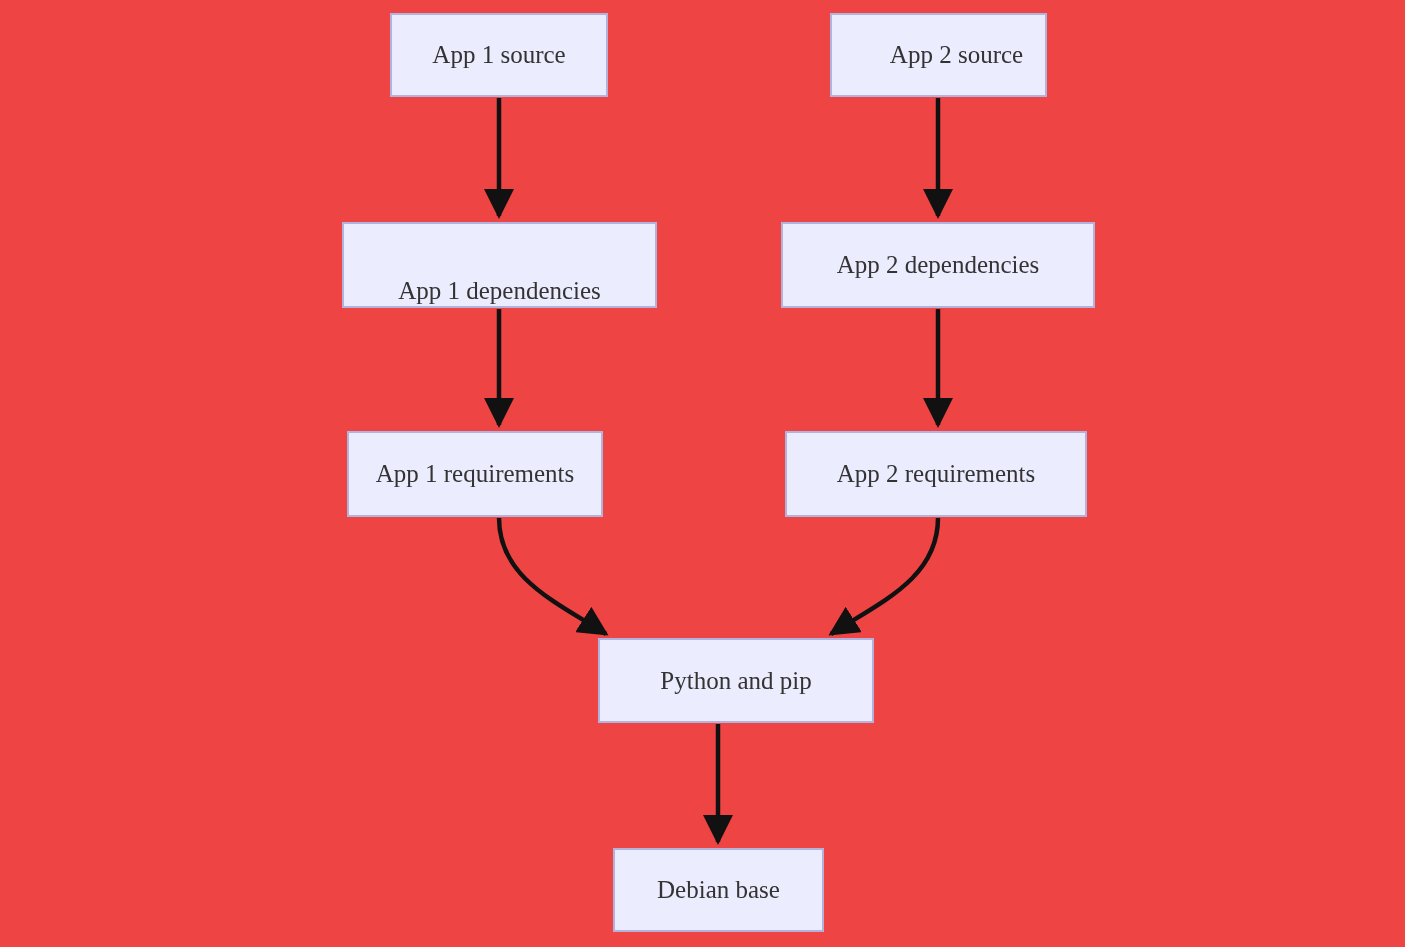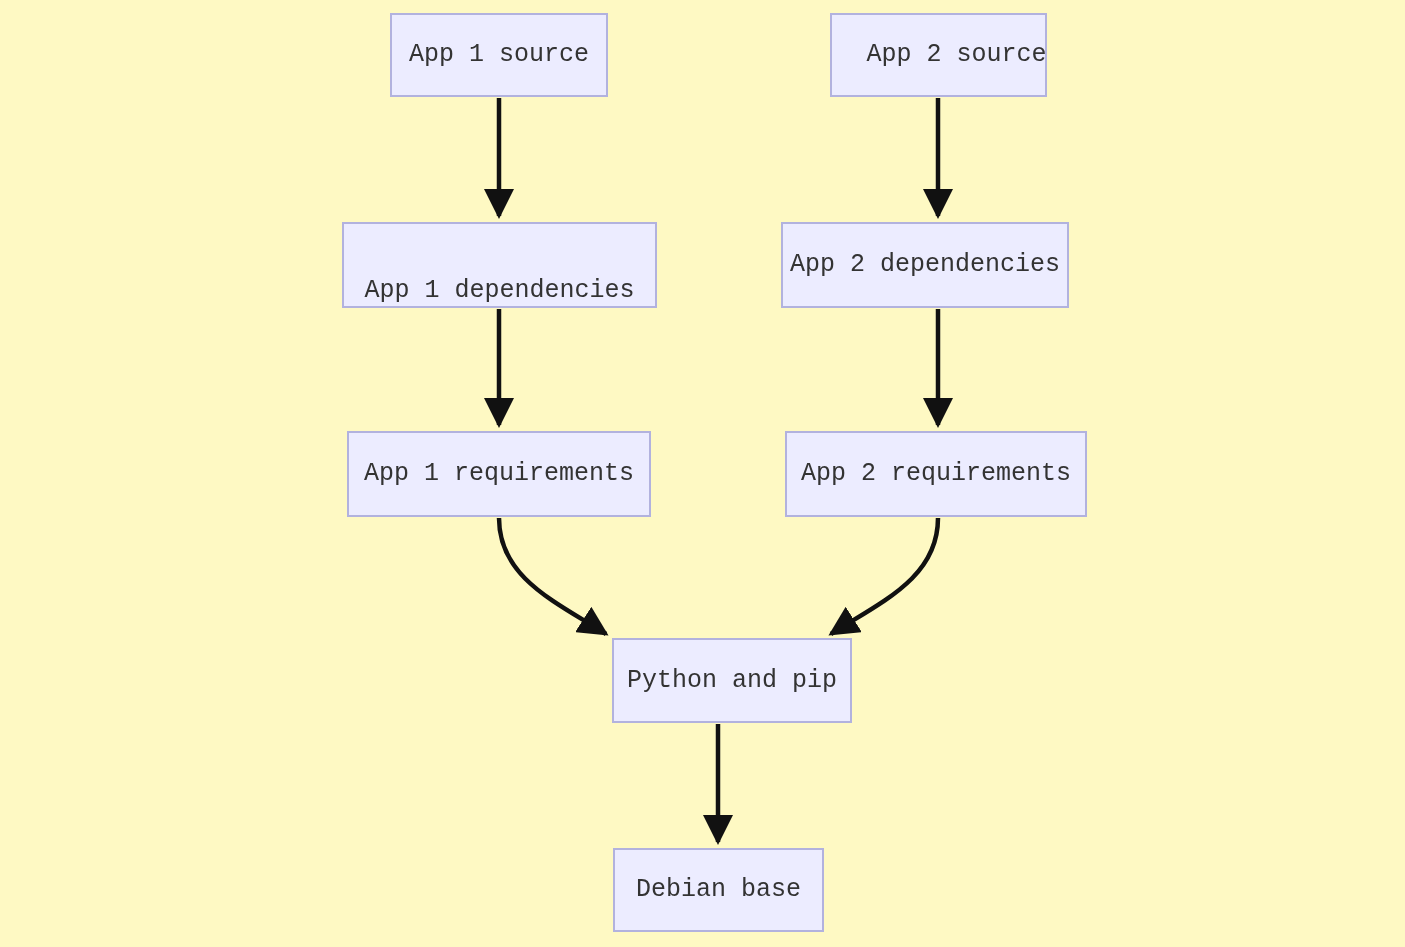--- a/index.html
+++ b/index.html
@@ -11,8 +11,8 @@
     position: relative;
     width: 1405px;
     height: 947px;
-    background: #fef9c3;
-    font-family: Liberation Mono, monospace;
+    background: #ef4444;
+    font-family: Liberation Serif, serif;
     overflow: hidden;
   }
   .edges-layer {

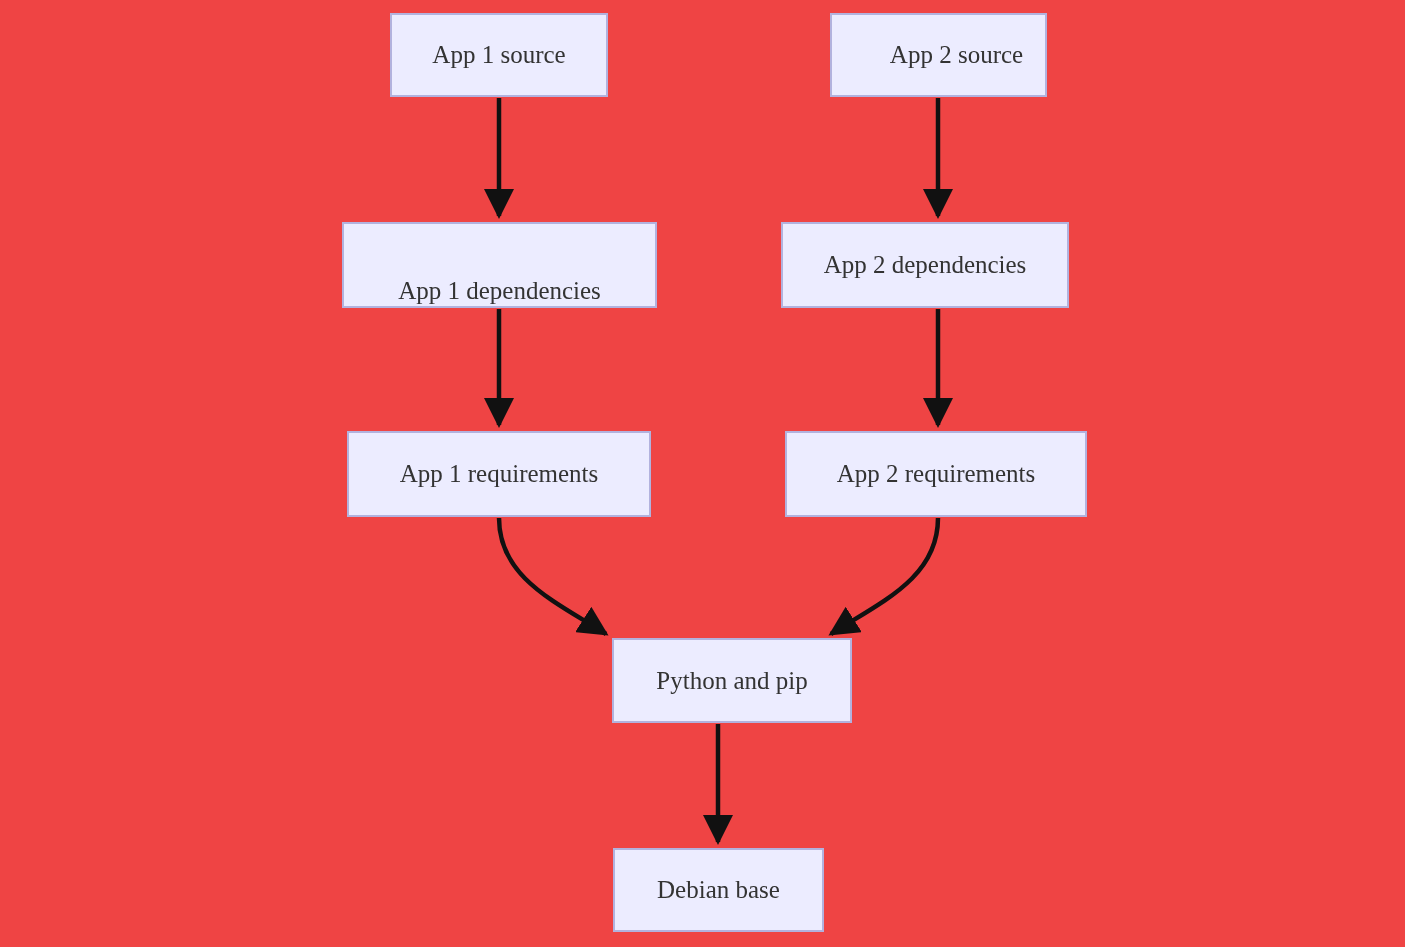--- a/index.html
+++ b/index.html
@@ -44,7 +44,7 @@
   #n-app1-source       { left: 390px; top: 13px;  width: 218px; height: 84px; }
   #n-app2-source       { left: 830px; top: 13px;  width: 217px; height: 84px; padding-left: 36px; }
   #n-app1-dependencies { left: 342px; top: 222px; width: 315px; height: 86px; align-items: flex-end; }
-  #n-app2-dependencies { left: 781px; top: 222px; width: 288px; height: 86px; }
+  #n-app2-dependencies { left: 781px; top: 222px; width: 314px; height: 86px; }
   #n-app1-requirements { left: 347px; top: 431px; width: 304px; height: 86px; }
   #n-app2-requirements { left: 785px; top: 431px; width: 302px; height: 86px; justify-content: center; }
   #n-python-and-pip    { left: 612px; top: 638px; width: 240px; height: 85px; }

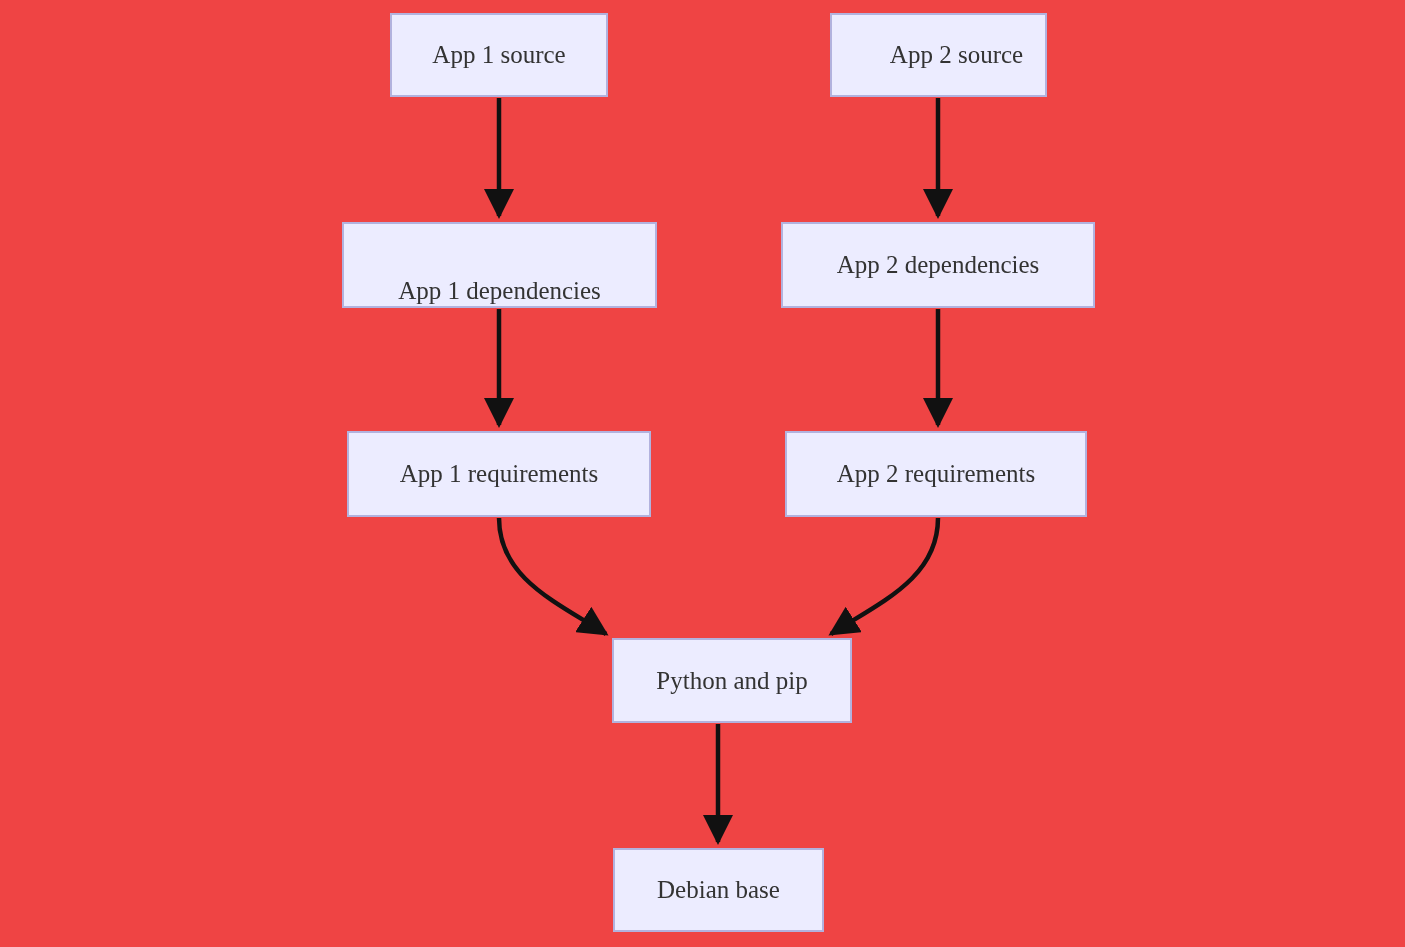--- a/index.html
+++ b/index.html
@@ -45,7 +45,7 @@
   #n-app2-source       { left: 830px; top: 13px;  width: 217px; height: 84px; padding-left: 36px; }
   #n-app1-dependencies { left: 342px; top: 222px; width: 315px; height: 86px; align-items: flex-end; }
   #n-app2-dependencies { left: 781px; top: 222px; width: 314px; height: 86px; }
-  #n-app1-requirements { left: 347px; top: 431px; width: 304px; height: 86px; }
+  #n-app1-requirements { left: 347px; top: 431px; width: 256px; height: 86px; }
   #n-app2-requirements { left: 785px; top: 431px; width: 302px; height: 86px; justify-content: center; }
   #n-python-and-pip    { left: 612px; top: 638px; width: 240px; height: 85px; }
   #n-debian-base       { left: 613px; top: 848px; width: 211px; height: 84px; }

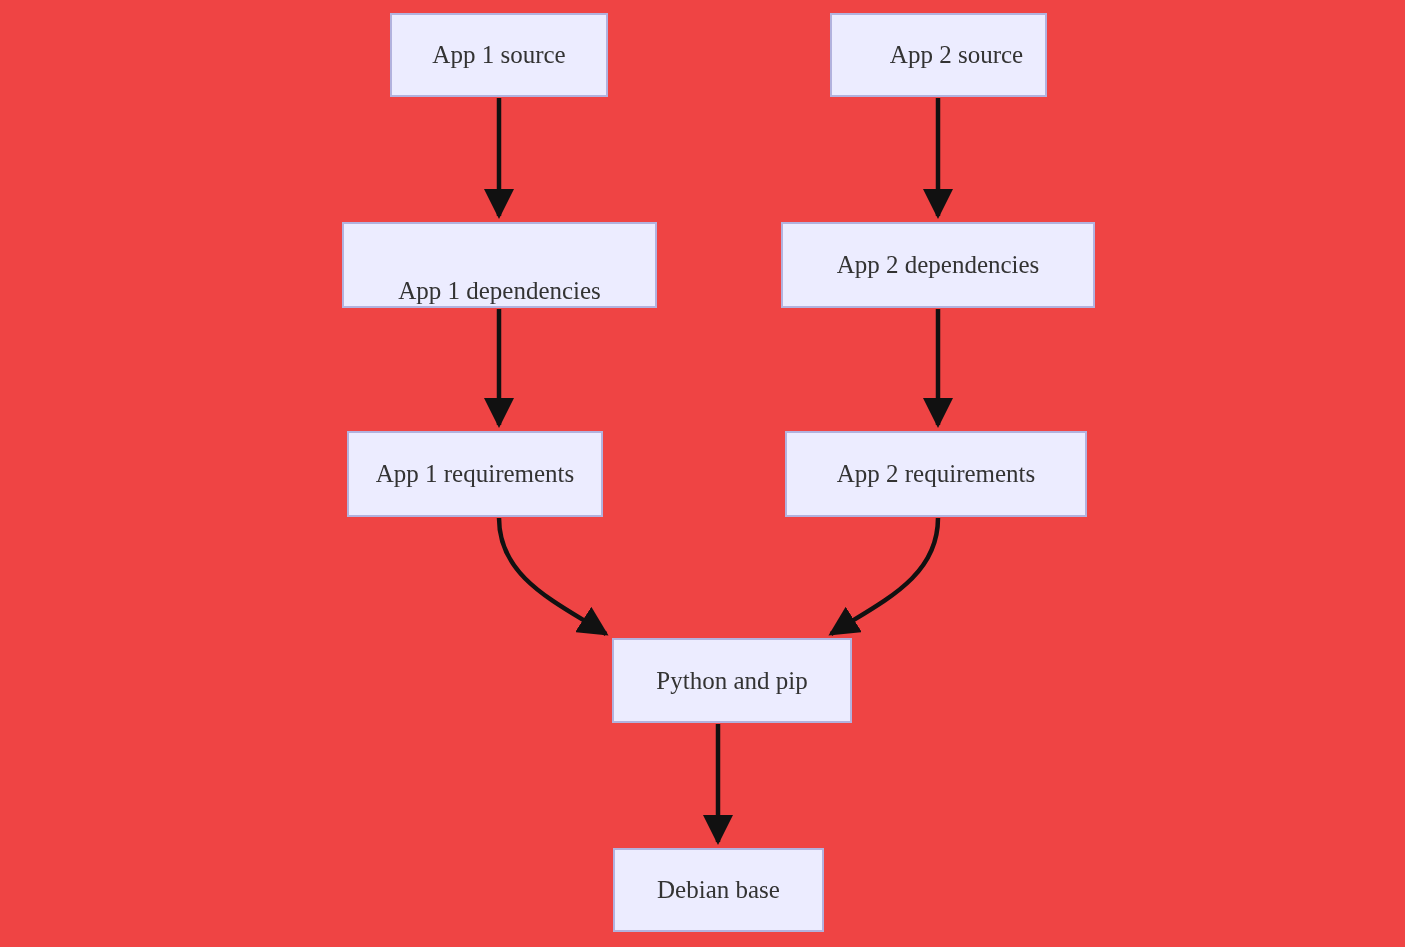--- a/index.html
+++ b/index.html
@@ -47,7 +47,7 @@
   #n-app2-dependencies { left: 781px; top: 222px; width: 314px; height: 86px; }
   #n-app1-requirements { left: 347px; top: 431px; width: 256px; height: 86px; }
   #n-app2-requirements { left: 785px; top: 431px; width: 302px; height: 86px; justify-content: center; }
-  #n-python-and-pip    { left: 612px; top: 638px; width: 240px; height: 85px; }
+  #n-python-and-pip    { left: 598px; top: 638px; width: 276px; height: 85px; }
   #n-debian-base       { left: 613px; top: 848px; width: 211px; height: 84px; }
 </style>
 </head>

